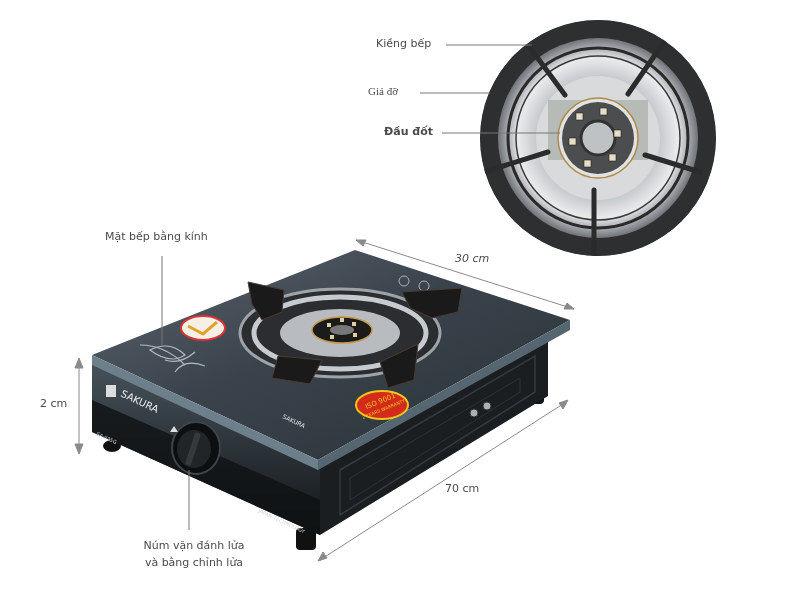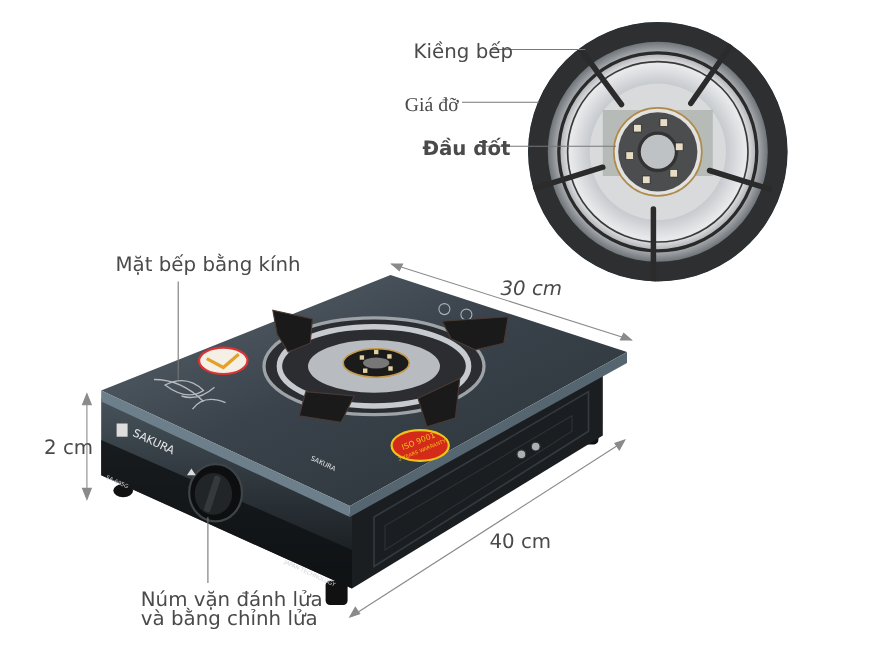--- a/index.html
+++ b/index.html
@@ -5,7 +5,7 @@
   html, body { margin:0; padding:0; }
   body { width:800px; height:600px; background:#ffffff; position:relative; overflow:hidden;
          font-family:"DejaVu Sans", "Liberation Sans", sans-serif; color:#444; }
-  .label { position:absolute; font-size:18px; color:#4a4a4a; white-space:nowrap; }
+  .label { position:absolute; font-size:11px; color:#4a4a4a; white-space:nowrap; }
   .label.center { text-align:right; line-height:17px; }
   svg.art { position:absolute; left:0; top:0; }
 </style>

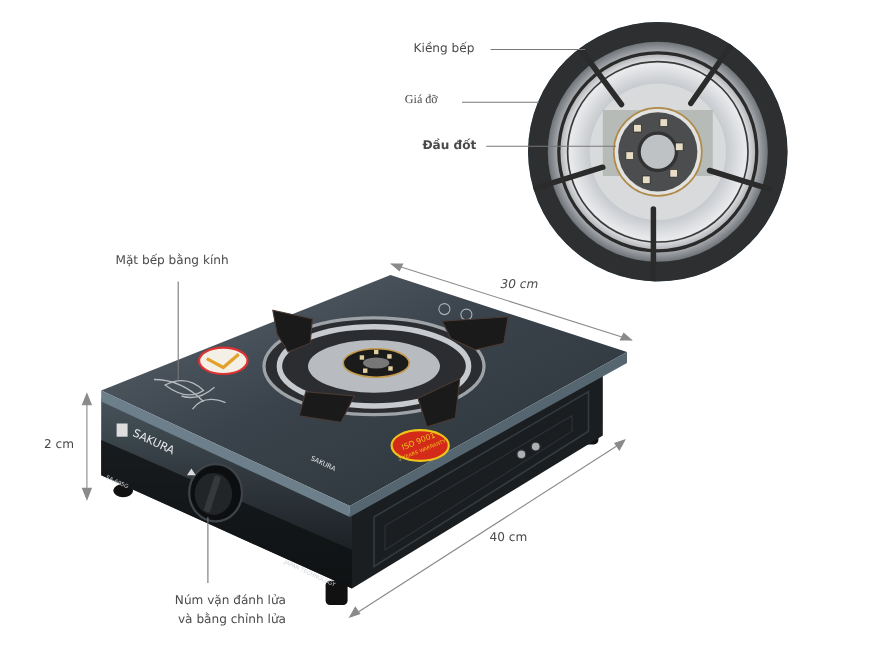--- a/index.html
+++ b/index.html
@@ -166,6 +166,6 @@
 </div>
 <div class="label" style="left:455px; top:252px;font-style:italic;">30 cm</div>
 <div class="label" style="left:40px; top:397px;">2 cm</div>
-<div class="label" style="left:445px; top:482px;">40 cm</div>
+<div class="label" style="left:445px; top:482px;">70 cm</div>
 
 </body></html>

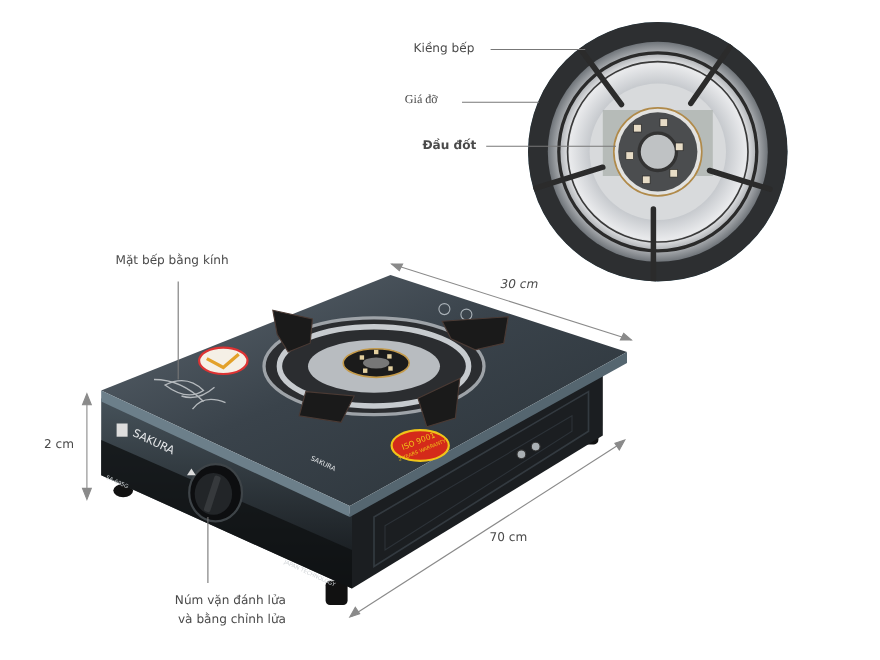--- a/index.html
+++ b/index.html
@@ -6,7 +6,7 @@
   body { width:800px; height:600px; background:#ffffff; position:relative; overflow:hidden;
          font-family:"DejaVu Sans", "Liberation Sans", sans-serif; color:#444; }
   .label { position:absolute; font-size:11px; color:#4a4a4a; white-space:nowrap; }
-  .label.center { text-align:right; line-height:17px; }
+  .label.center { text-align:center; line-height:17px; }
   svg.art { position:absolute; left:0; top:0; }
 </style>
 </head>

